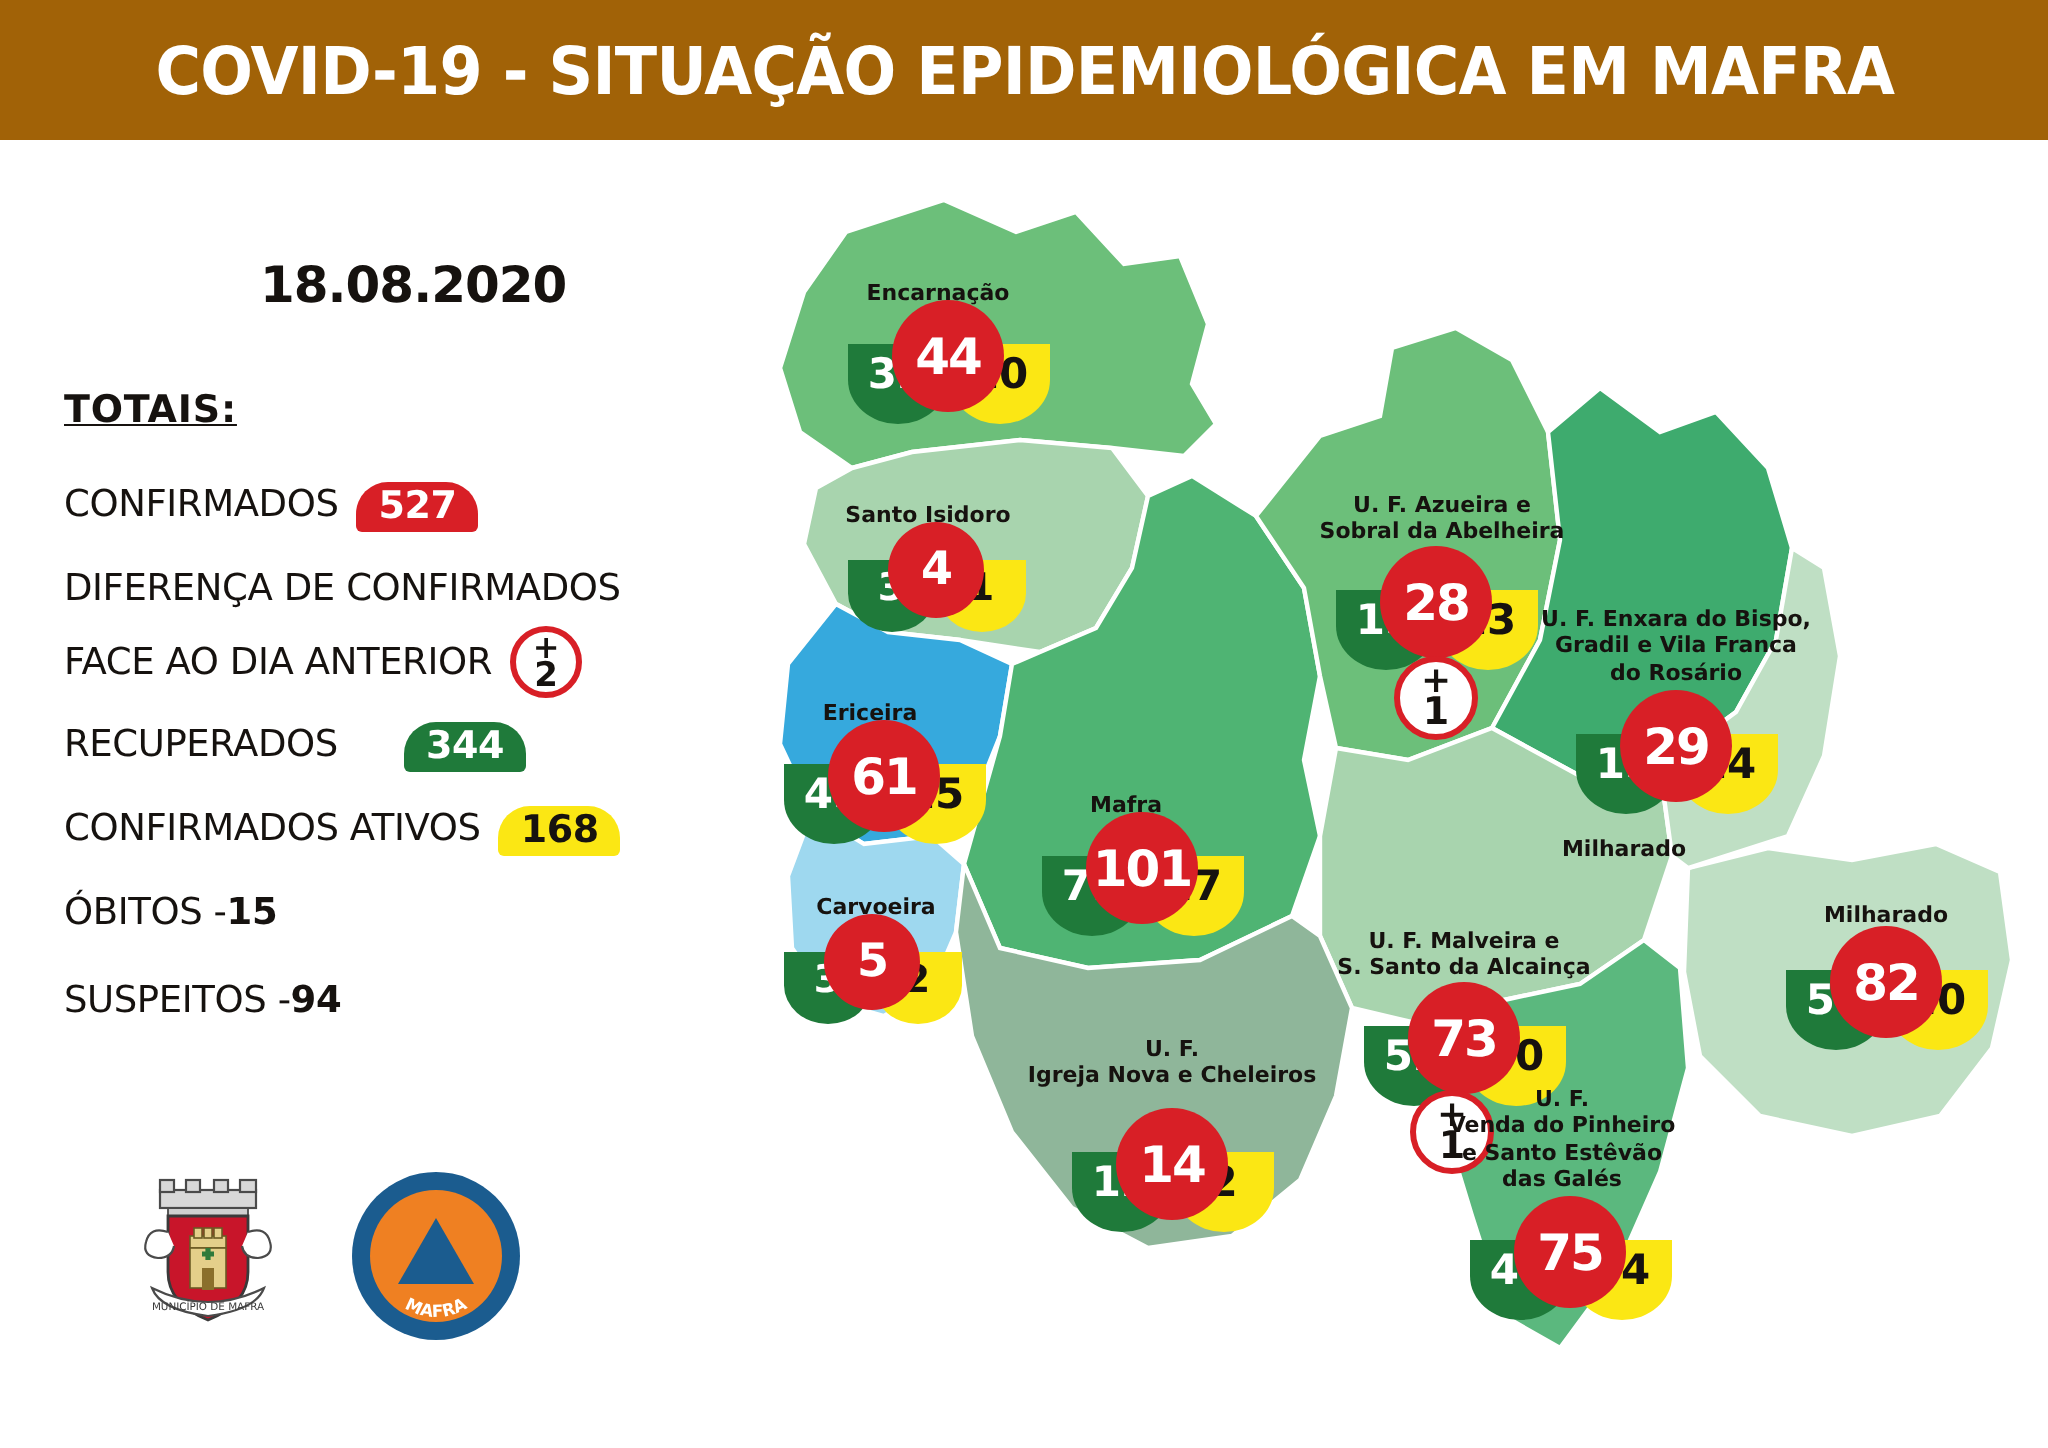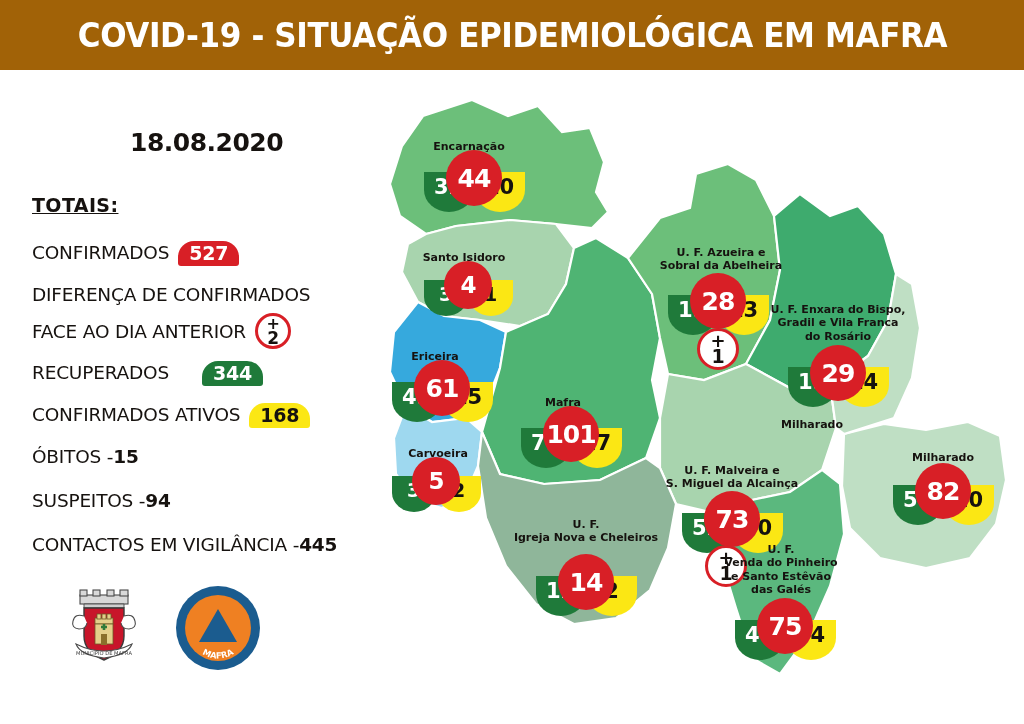--- a/index.html
+++ b/index.html
@@ -376,7 +376,7 @@
         </div>
         <div class="map-text-label" style="left: 372px; top: 376px;">
           <div>U. F. Malveira e</div>
-          <div>S. Miguel da Alcainça</div>
+          <div>S. Santo da Alcainça</div>
         </div>
         <div class="badge" style="left: 372px; top: 403px;">
           <div class="bottoms">

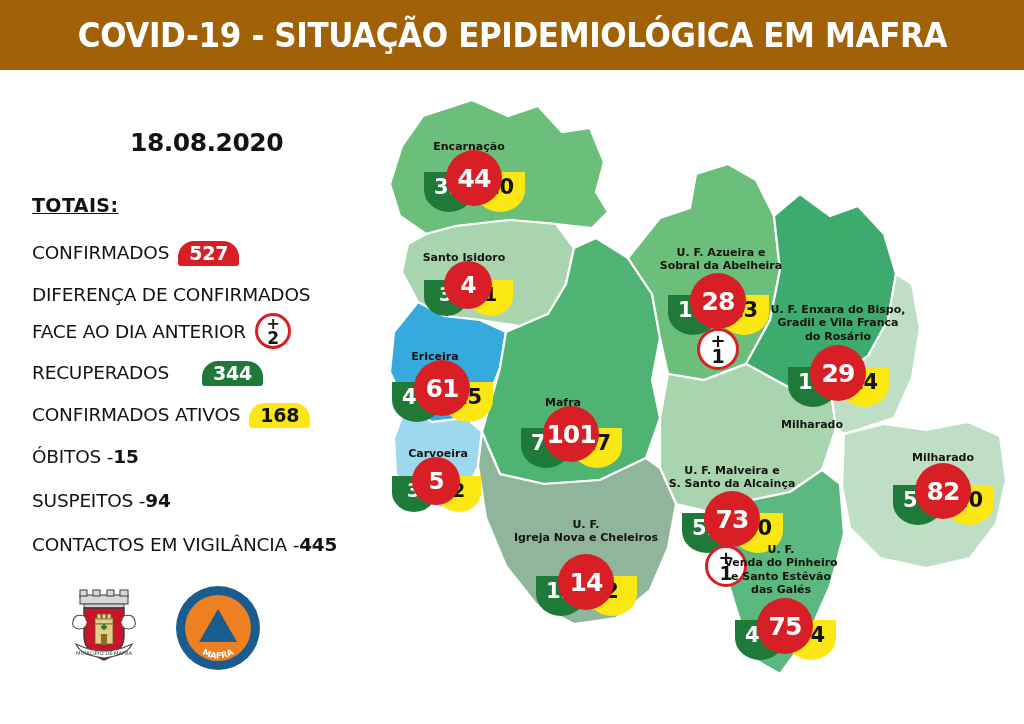--- a/index.html
+++ b/index.html
@@ -212,10 +212,6 @@
       <span class="strong">94</span>
     </div>
 
-    <div class="totals-row" id="row-contactos">
-      <span class="lbl">CONTACTOS EM VIGILÂNCIA - </span>
-      <span class="strong">445</span>
-    </div>
 
     <div id="logos">
 

